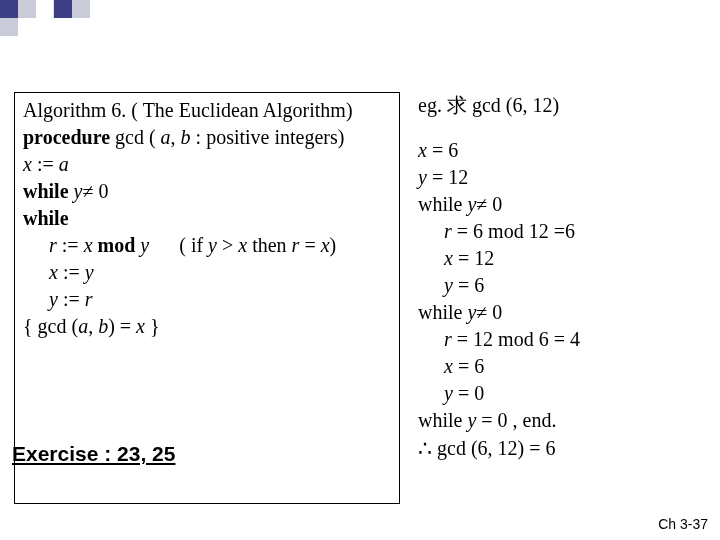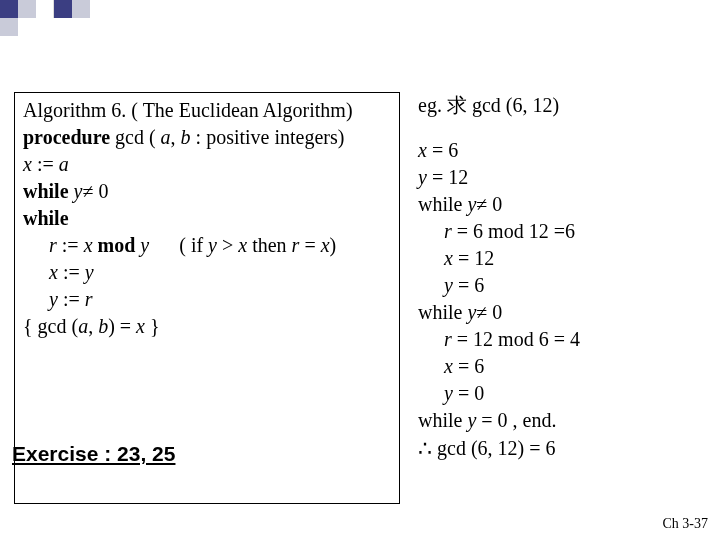--- a/index.html
+++ b/index.html
@@ -67,7 +67,7 @@
     position: absolute;
     right: 12px;
     bottom: 8px;
-    font-family: Liberation Serif, serif;
+    font-family: Liberation Sans, sans-serif;
     font-size: 14px;
     color: #000;
   }

